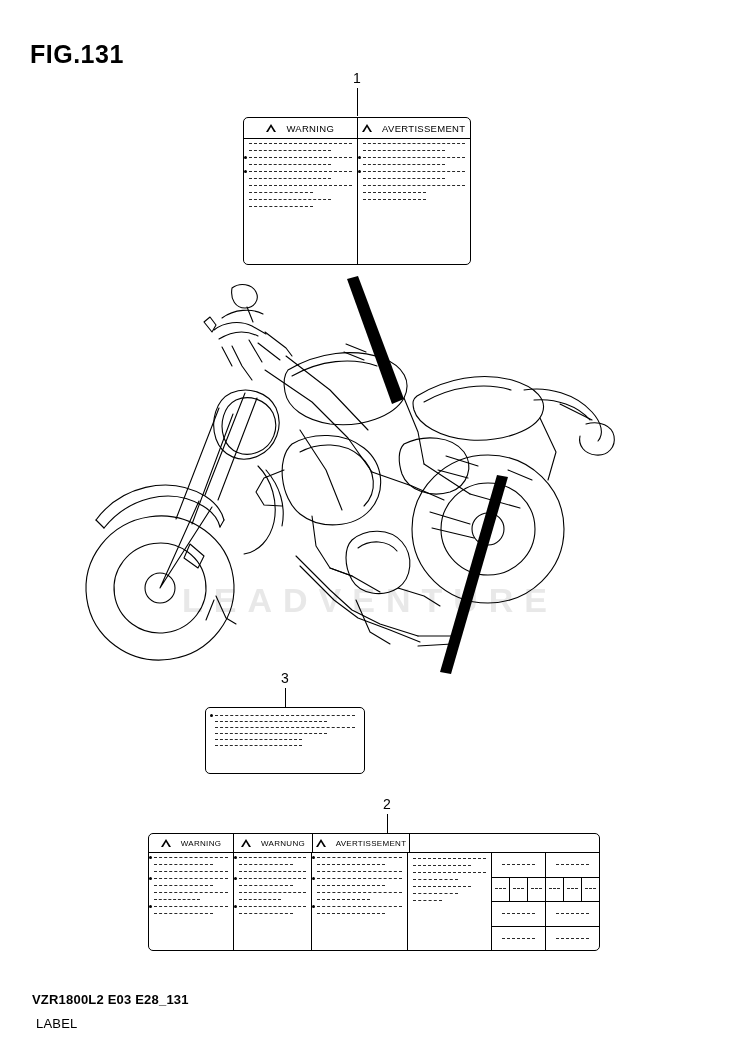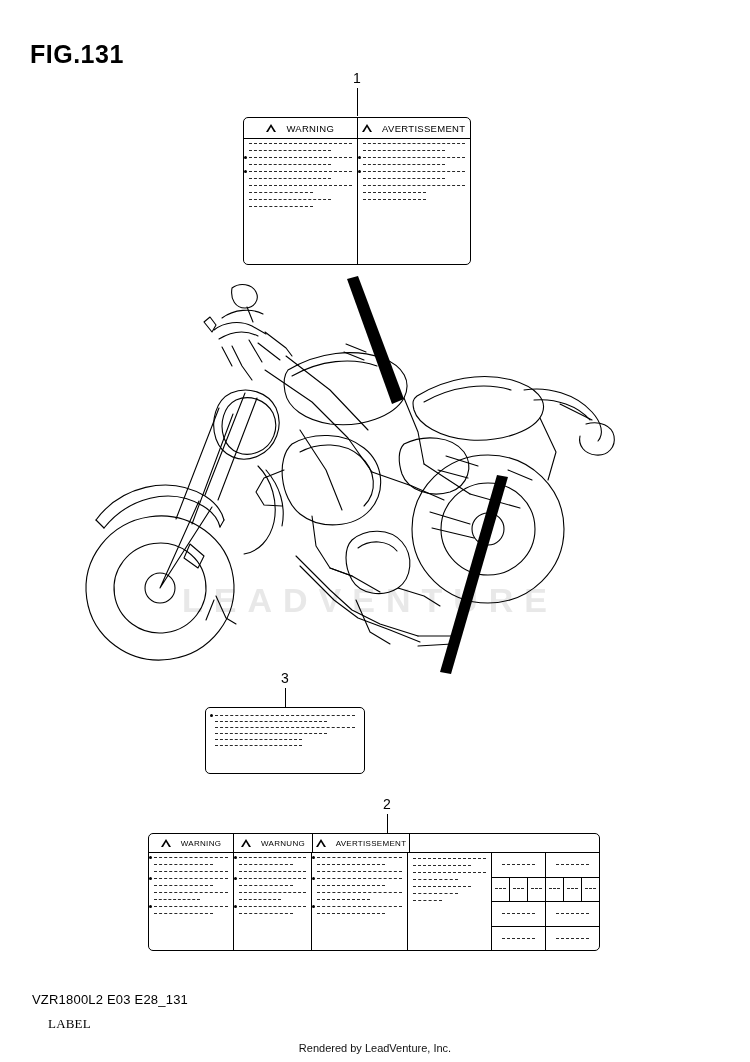--- a/index.html
+++ b/index.html
@@ -33,6 +33,7 @@
     top: 992px;
     font-size: 13px;
     letter-spacing: 0.2px;
+    font-weight: bold;
   }
   #footer-label {
     position: absolute;

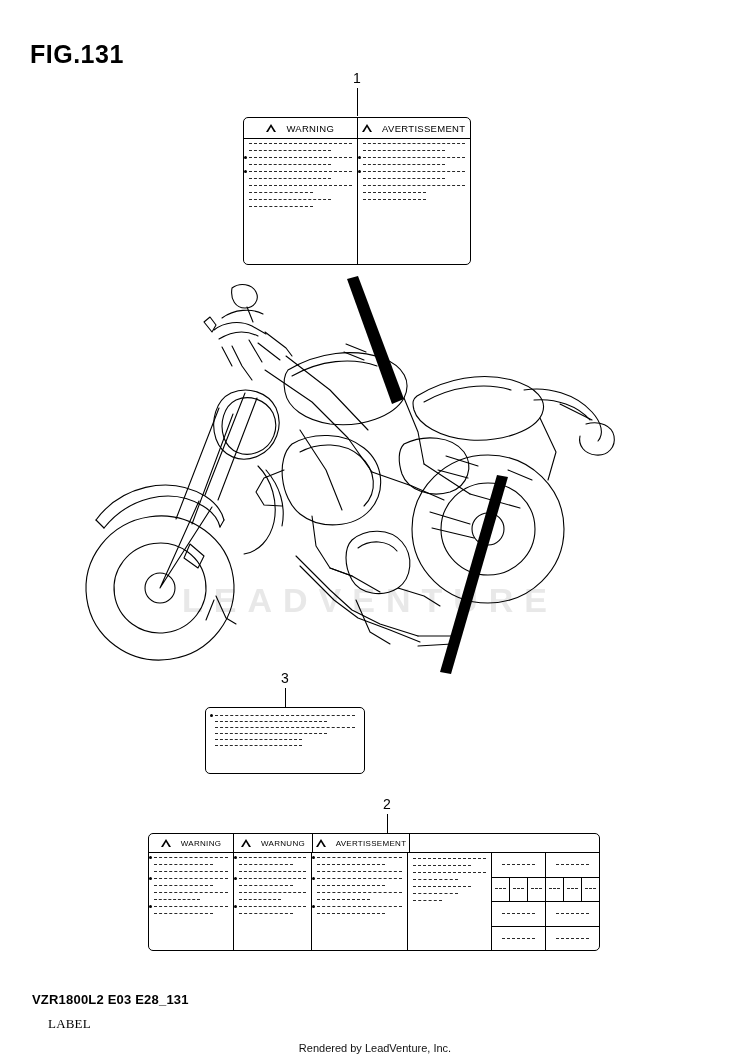--- a/index.html
+++ b/index.html
@@ -37,11 +37,10 @@
   }
   #footer-label {
     position: absolute;
-    left: 48px;
+    left: 36px;
     top: 1016px;
     font-size: 13px;
     letter-spacing: 0.2px;
-    font-family: Liberation Serif, serif;
   }
   #footer-credit {
     position: absolute;

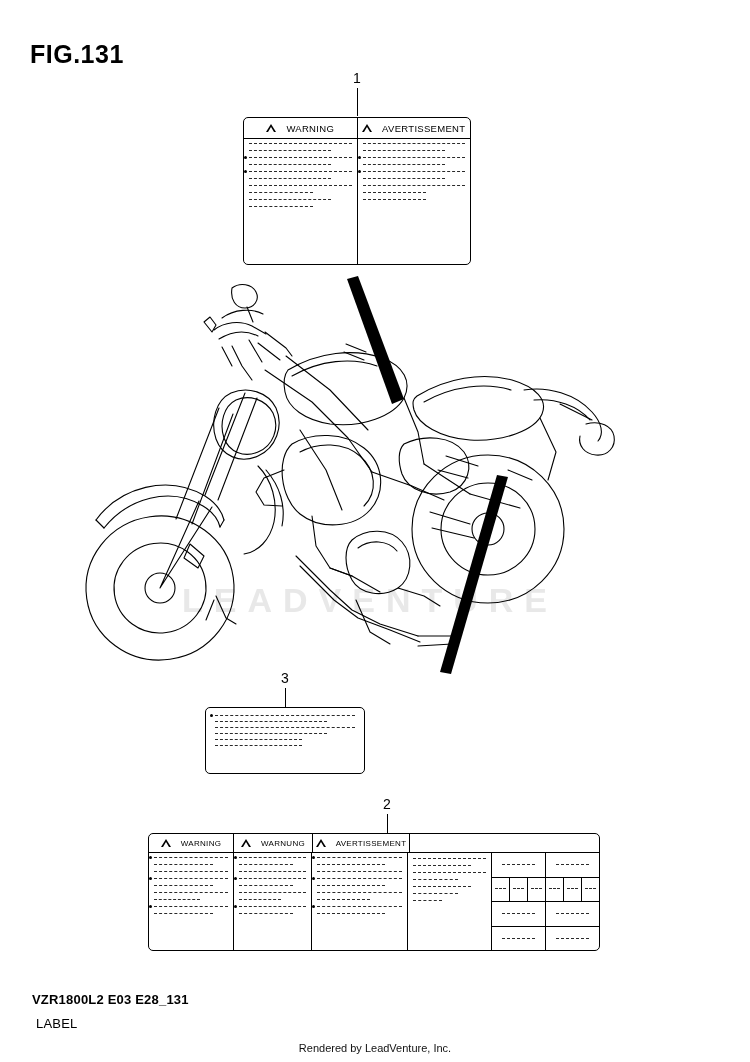--- a/index.html
+++ b/index.html
@@ -459,7 +459,6 @@
 
   <div id="footer-code">VZR1800L2 E03 E28_131</div>
   <div id="footer-label">LABEL</div>
-  <div id="footer-credit">Rendered by LeadVenture, Inc.</div>
 
 </div>
 

